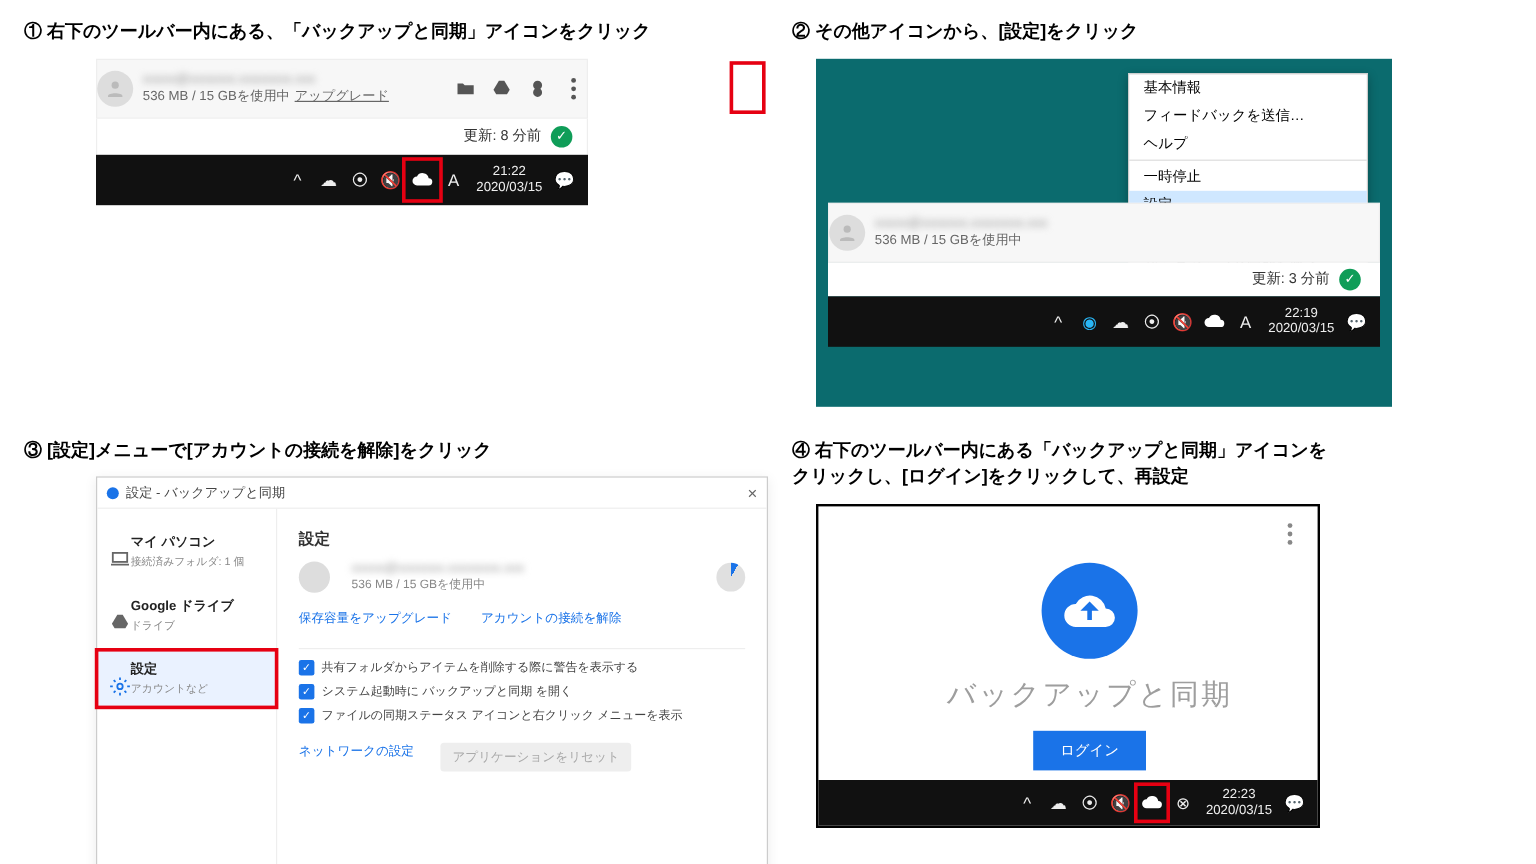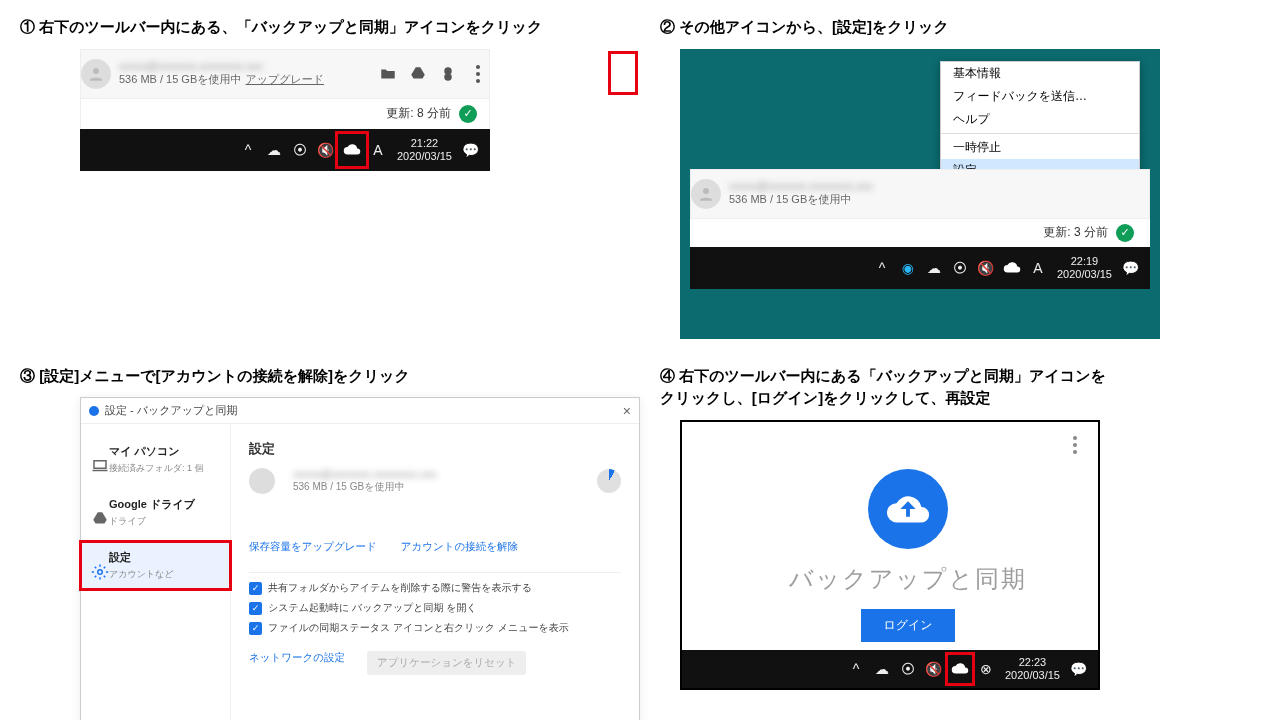--- a/index.html
+++ b/index.html
@@ -58,7 +58,7 @@
   .acct-row { display:flex; align-items:center; gap:10px; margin-bottom:14px; }
   .pie { width:24px;height:24px; border-radius:50%; background:conic-gradient(#1a73e8 0 30deg,#e0e0e0 30deg 360deg); }
   .link-buttons { display:flex; gap:24px; margin:14px 0 18px; font-size:10.5px; }
-  .link-btn { color:#1a73e8; cursor:pointer;margin-top:32px; }
+  .link-btn { color:#1a73e8; cursor:pointer; }
   .chk-row { display:flex; align-items:center; gap:6px; font-size:10px; color:#444; margin:6px 0; }
   .chk { width:13px;height:13px; background:#1a73e8; display:flex; align-items:center; justify-content:center; color:#fff; font-size:9px; border-radius:2px; }
   .net-row { margin-top:16px; display:flex; gap:22px; align-items:flex-start; }

